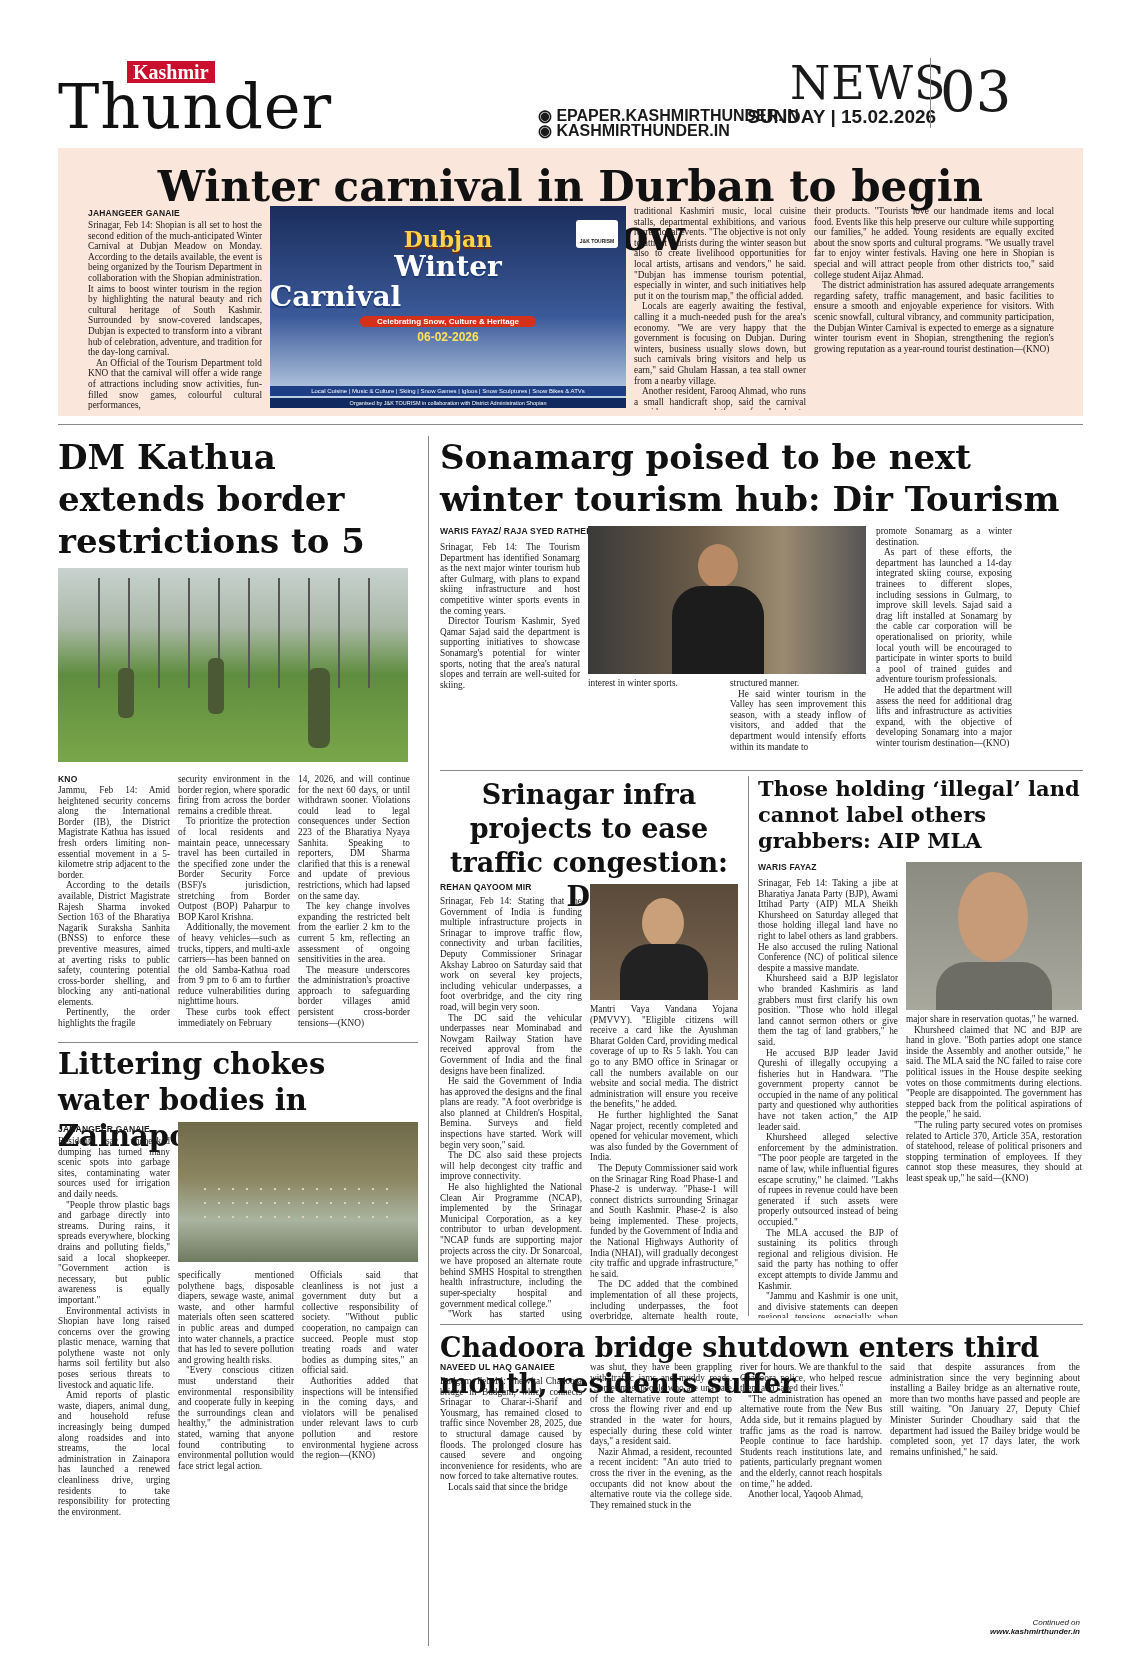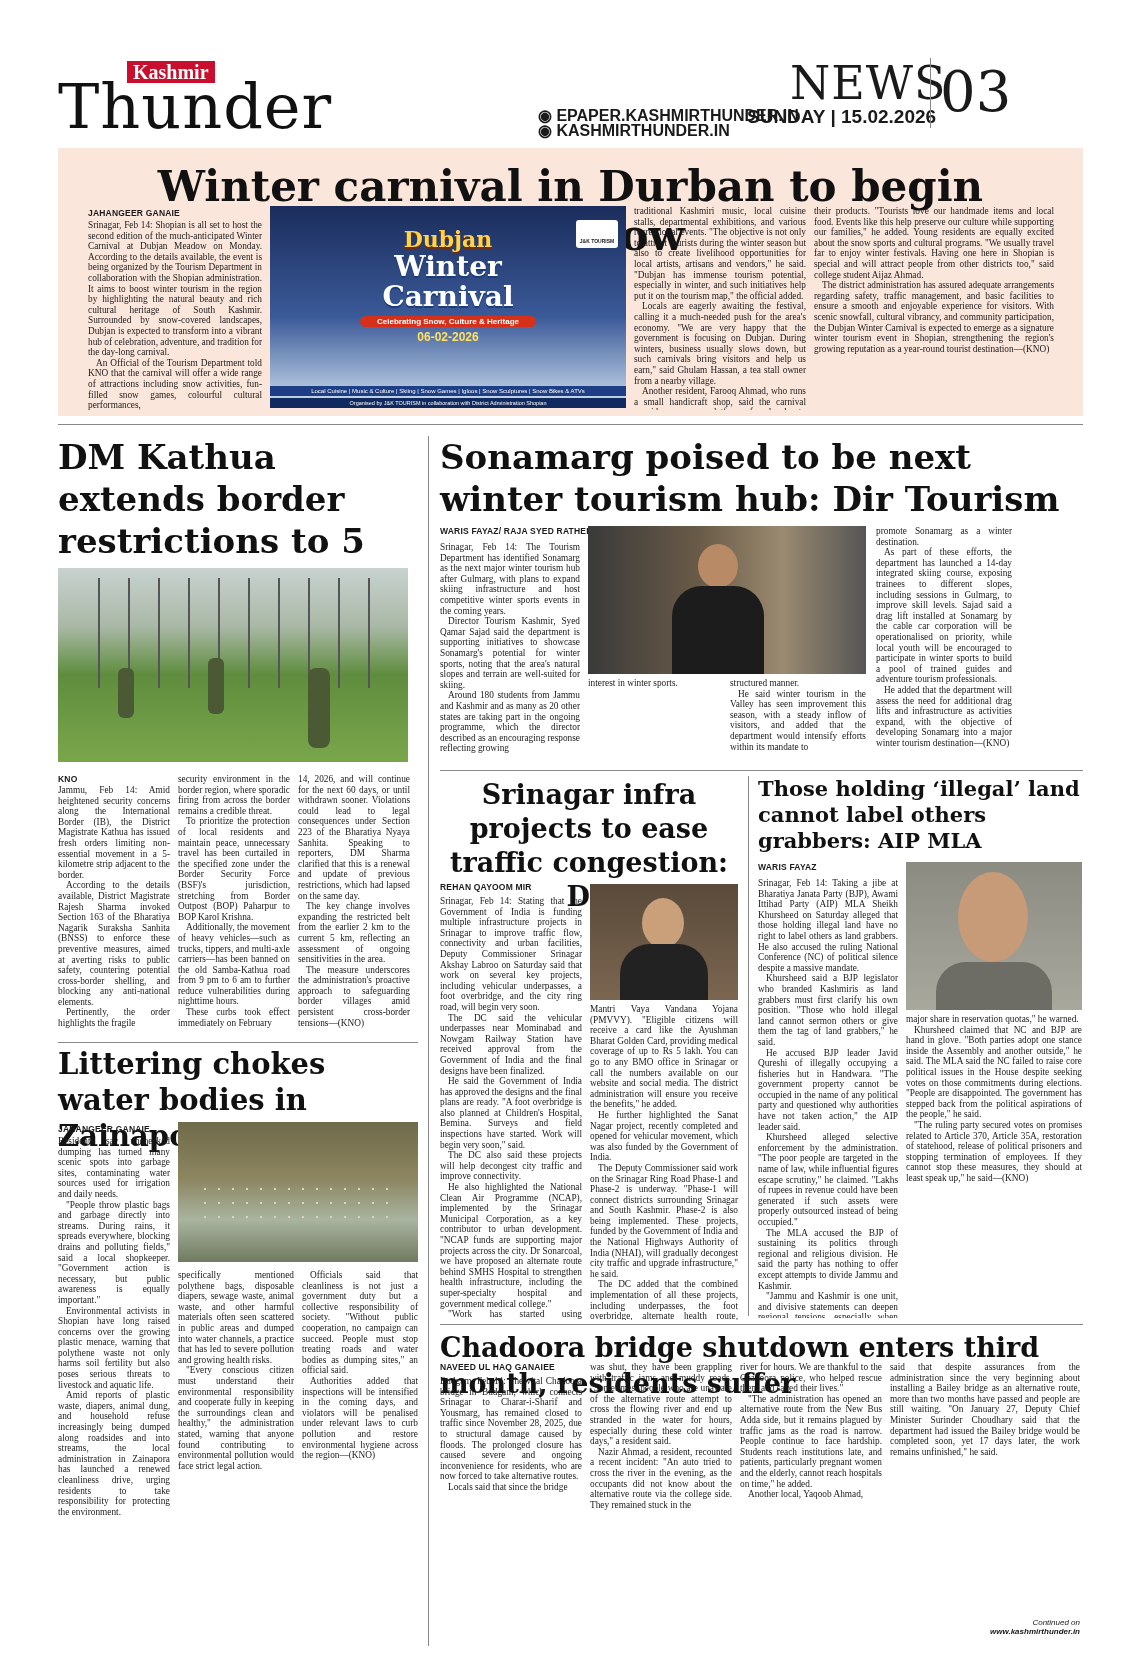--- a/index.html
+++ b/index.html
@@ -45,7 +45,7 @@
 <div class="abs img" style="left:270px;top:206px;width:356px;height:202px;background:linear-gradient(180deg,#1b2d5c,#3b5a99 55%,#cfe0ef)">
   <div style="position:absolute;left:0;right:0;top:20px;text-align:center;font-family:'DejaVu Serif',serif;font-weight:bold;color:#ffd447;font-size:22px;text-shadow:0 2px 0 #7a2a00">Dubjan</div>
   <div style="position:absolute;left:0;right:0;top:44px;text-align:center;font-family:'DejaVu Serif',serif;font-weight:bold;color:#fff;font-size:28px;text-shadow:0 2px 0 #1a3a7a">Winter</div>
-  <div style="position:absolute;left:0;right:0;top:74px;text-align:center;font-family:'DejaVu Serif',serif;font-weight:bold;color:#fff;font-size:28px;text-shadow:0 2px 0 #1a3a7a">Carnival</div>
+  <div style="position:absolute;left:0;right:0;top:74px;text-align:left;font-family:'DejaVu Serif',serif;font-weight:bold;color:#fff;font-size:28px;text-shadow:0 2px 0 #1a3a7a">Carnival</div>
   <div style="position:absolute;left:90px;right:90px;top:110px;text-align:center;background:#d4301a;color:#fff;font-family:'Liberation Sans',sans-serif;font-size:8px;font-weight:bold;border-radius:8px;padding:1px">Celebrating Snow, Culture &amp; Heritage</div>
   <div style="position:absolute;left:0;right:0;top:124px;text-align:center;color:#ffe15a;font-family:'Liberation Sans',sans-serif;font-size:12px;font-weight:bold">06-02-2026</div>
   <div style="position:absolute;right:8px;top:14px;width:42px;height:28px;background:#fff;border-radius:3px;font-family:'Liberation Sans',sans-serif;font-size:5px;text-align:center;padding-top:18px;font-weight:bold">J&amp;K TOURISM</div>

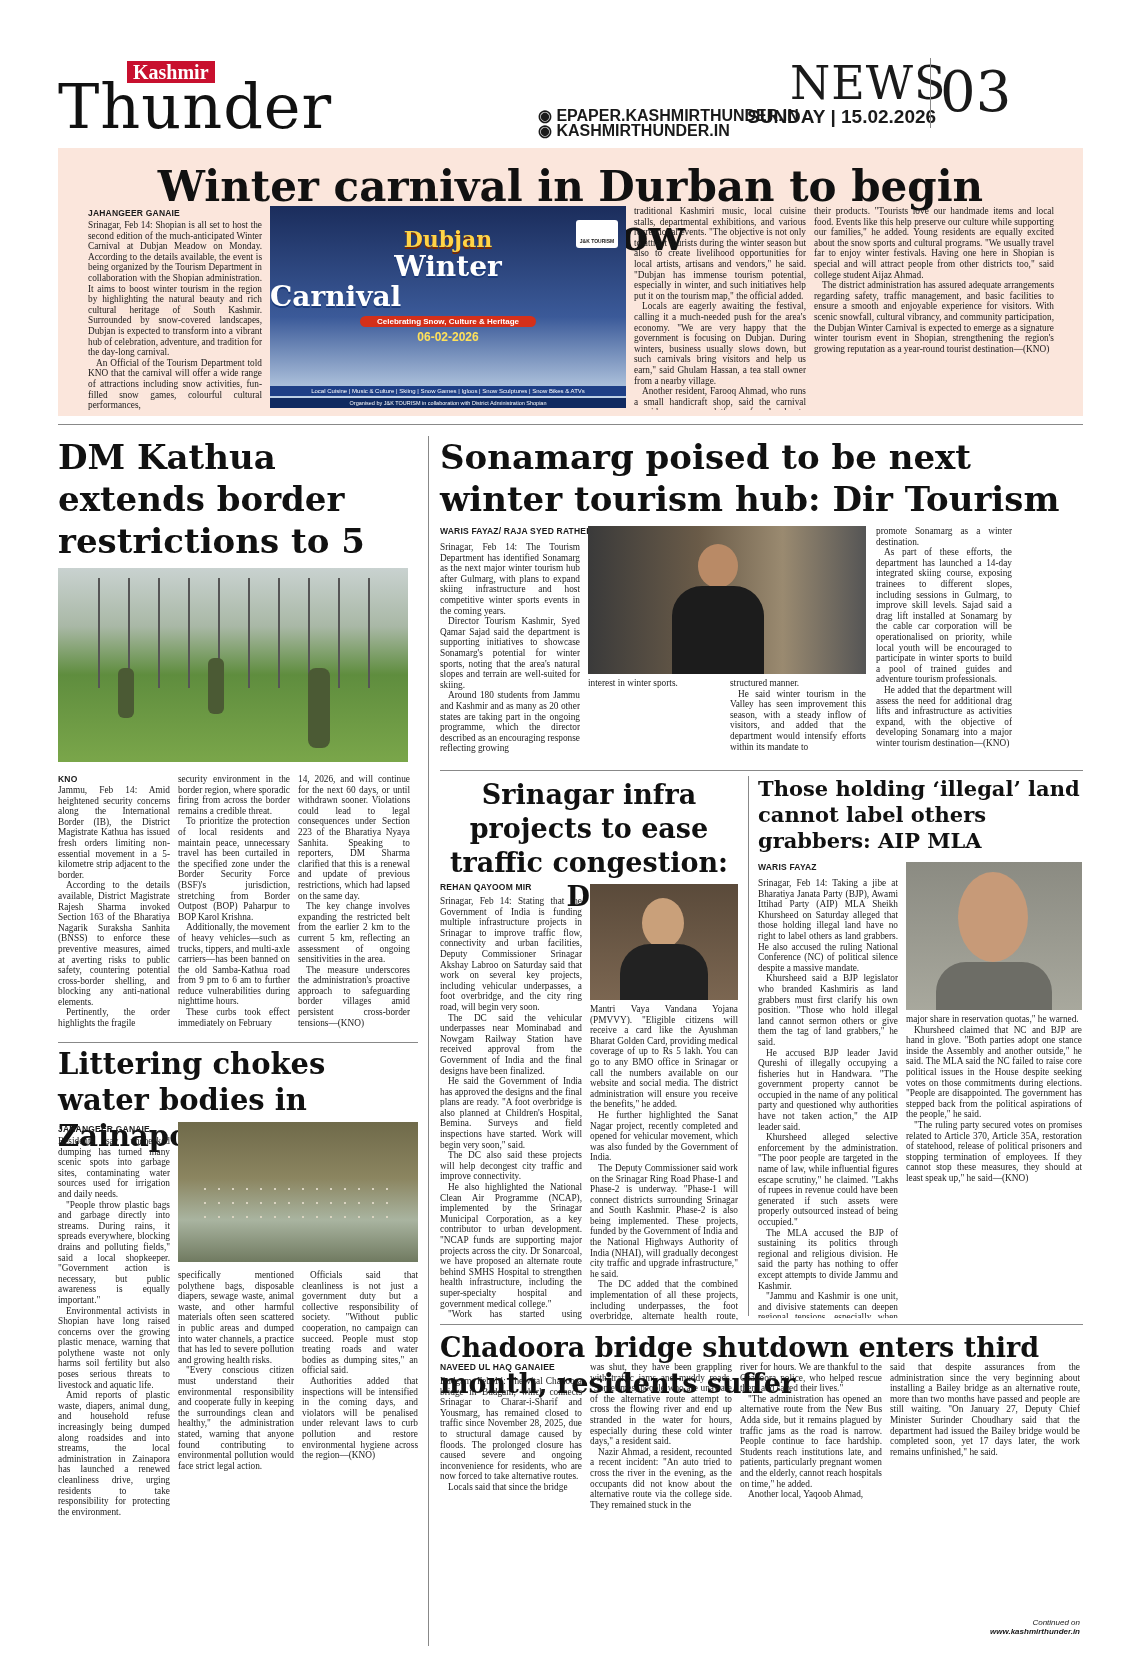--- a/index.html
+++ b/index.html
@@ -115,7 +115,6 @@
 <div class="abs col" style="left:440px;top:542px;width:140px;height:230px">
   <p>Srinagar, Feb 14: The Tourism Department has identified Sonamarg as the next major winter tourism hub after Gulmarg, with plans to expand skiing infrastructure and host competitive winter sports events in the coming years.</p>
     <p>Director Tourism Kashmir, Syed Qamar Sajad said the department is supporting initiatives to showcase Sonamarg's potential for winter sports, noting that the area's natural slopes and terrain are well-suited for skiing.</p>
-    <p>Around 180 students from Jammu and Kashmir and as many as 20 other states are taking part in the ongoing programme, which the director described as an encouraging response reflecting growing</p>
 </div>
 <div class="abs img" style="left:588px;top:526px;width:278px;height:148px;background:linear-gradient(90deg,#3a3a3a,#6a5b48 40%,#9a8a70 70%,#555)">
   <div style="position:absolute;left:110px;top:18px;width:40px;height:44px;border-radius:50%;background:#b98a66"></div>

